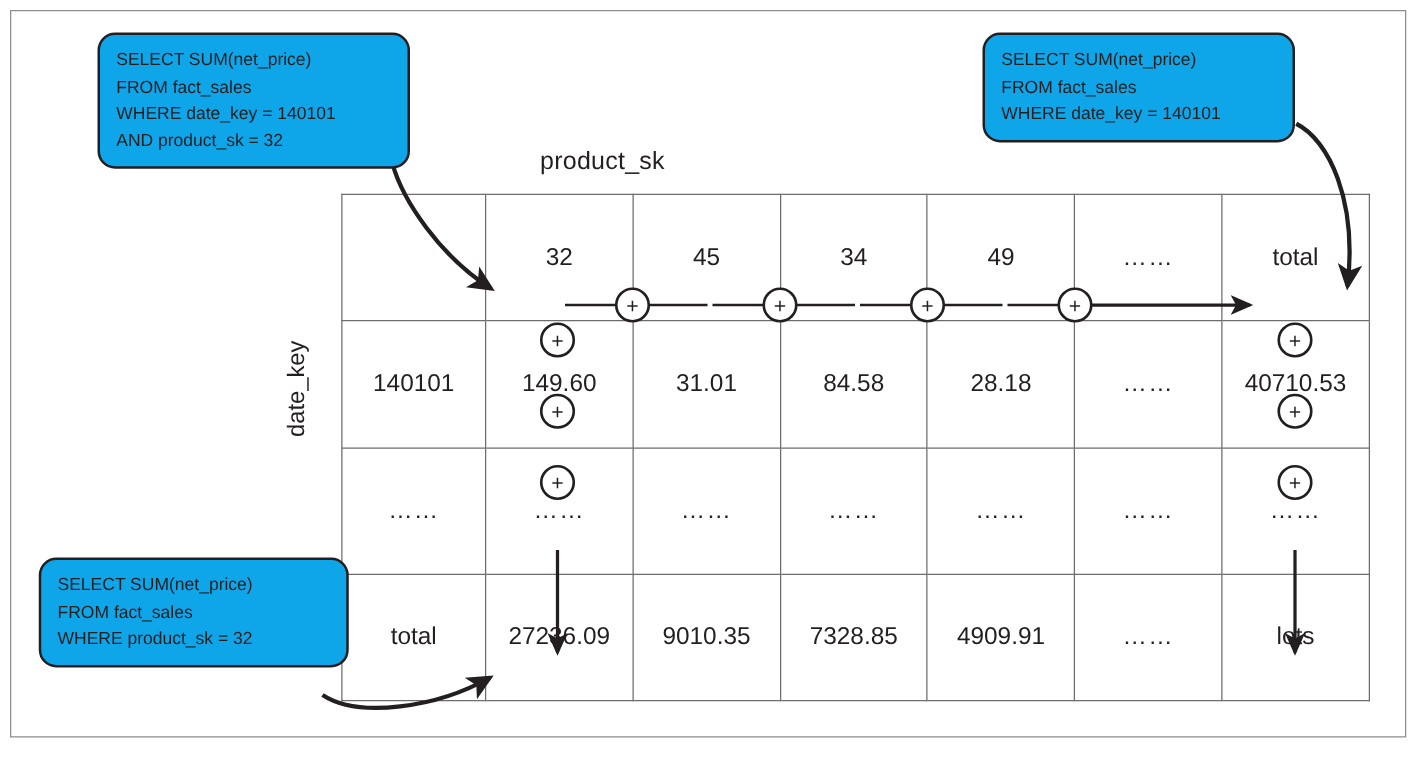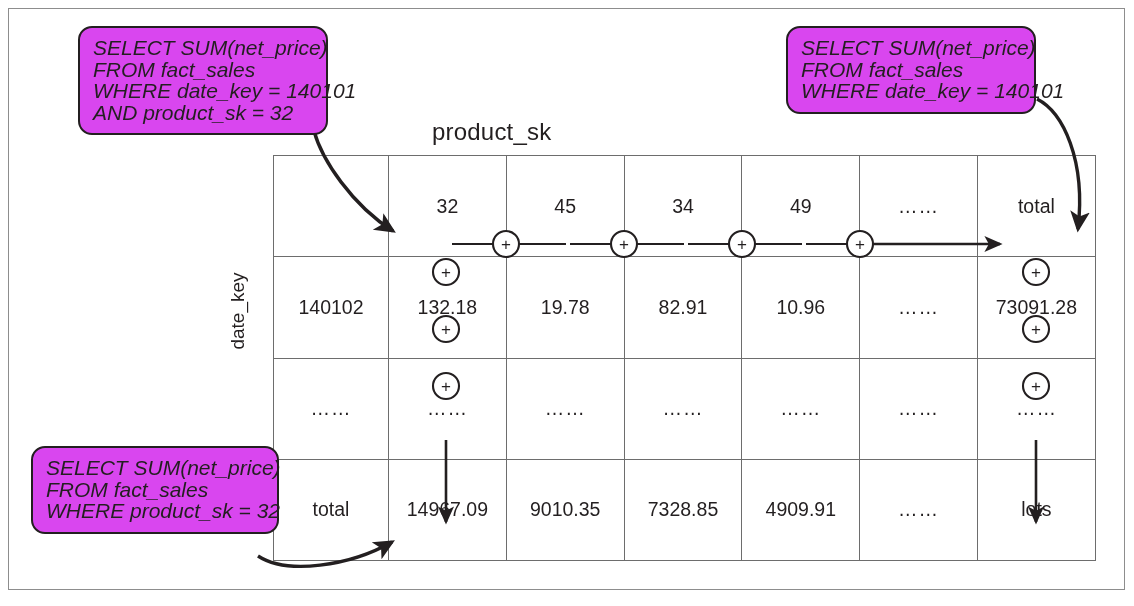--- a/index.html
+++ b/index.html
@@ -13,8 +13,8 @@
 
   
   .callout{position:absolute;border:2px solid #231f20;border-radius:14px;
-       background:#d946ef;box-sizing:border-box;padding:9px 13px 10px 13px;
-       font-size:21px;line-height:21.5px;white-space:pre;z-index:6;font-style:italic;}
+       background:#0ea5e9;box-sizing:border-box;padding:9px 13px 10px 13px;
+       font-size:14px;line-height:21.5px;white-space:pre;z-index:6;}
 
   #callout-topleft{left:78px;top:26px;width:250px;}
   #callout-topright{left:786px;top:26px;width:250px;}

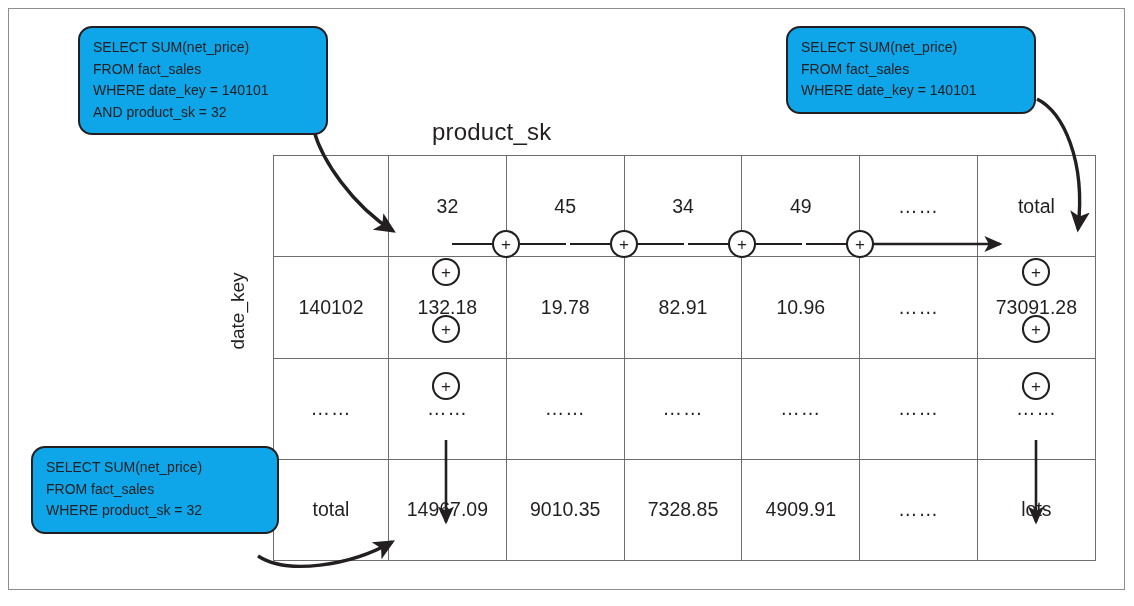--- a/index.html
+++ b/index.html
@@ -21,7 +21,7 @@
   #callout-bottomleft{left:31px;top:446px;width:248px;}
 
   
-  #label-product-sk{position:absolute;left:432px;top:118px;font-size:24px;
+  #label-product-sk{position:absolute;left:432px;top:118px;font-size:20px;
        letter-spacing:.2px;}
   #label-date-key{position:absolute;left:178px;top:300px;width:120px;
        font-size:19px;text-align:center;

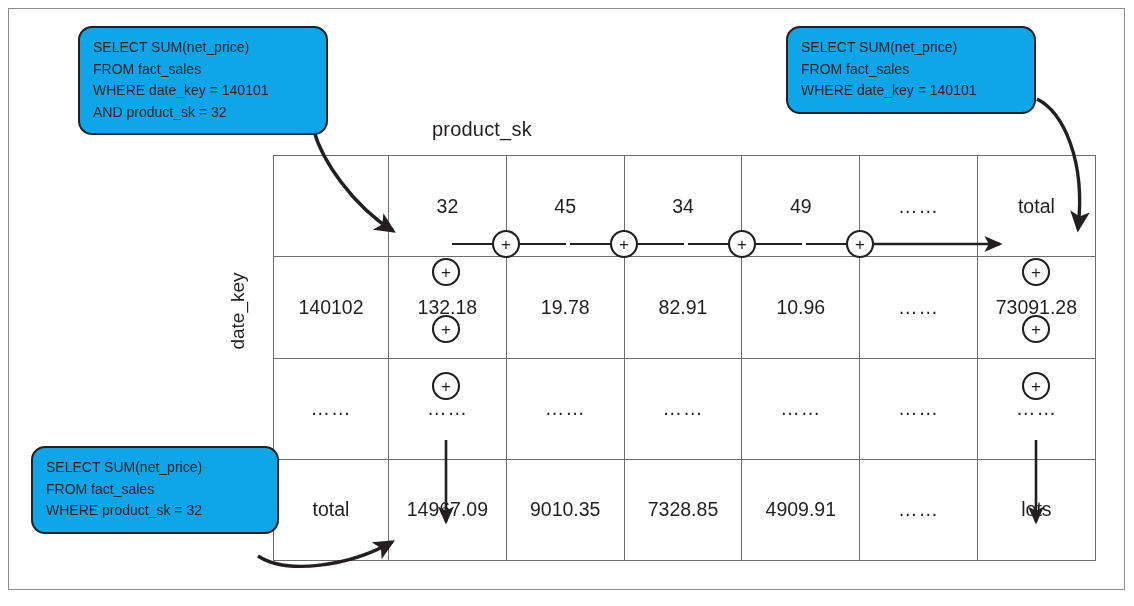--- a/index.html
+++ b/index.html
@@ -92,6 +92,15 @@
           <td class="colhead">total</td>
         </tr>
         <tr>
+          <td class="rowhead">140101</td>
+          <td>149.60</td>
+          <td>31.01</td>
+          <td>84.58</td>
+          <td>28.18</td>
+          <td class="dots">……</td>
+          <td>40710.53</td>
+        </tr>
+        <tr>
           <td class="rowhead">140102</td>
           <td>132.18</td>
           <td>19.78</td>

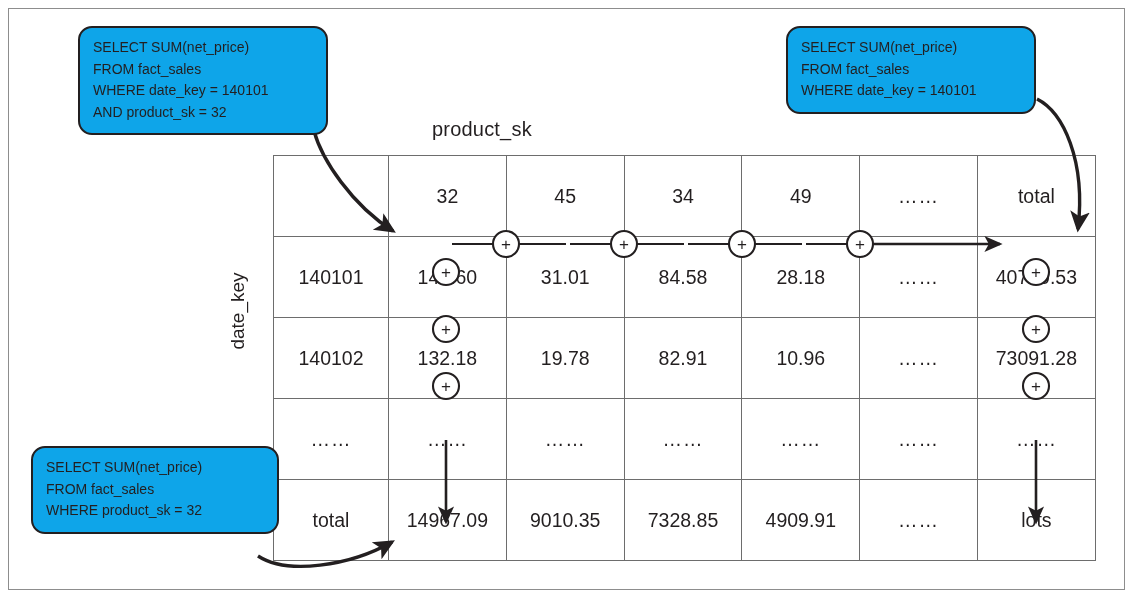--- a/index.html
+++ b/index.html
@@ -101,15 +101,6 @@
           <td>40710.53</td>
         </tr>
         <tr>
-          <td class="rowhead">140102</td>
-          <td>132.18</td>
-          <td>19.78</td>
-          <td>82.91</td>
-          <td>10.96</td>
-          <td class="dots">……</td>
-          <td>73091.28</td>
-        </tr>
-        <tr>
           <td class="rowhead dots">……</td>
           <td class="dots">……</td>
           <td class="dots">……</td>

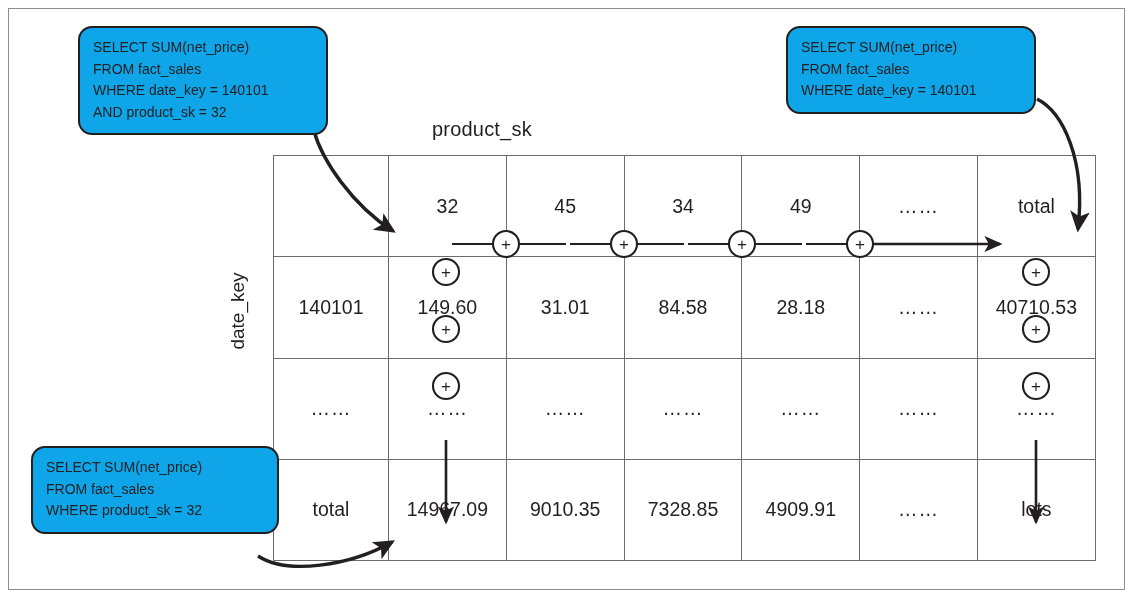--- a/index.html
+++ b/index.html
@@ -111,7 +111,7 @@
         </tr>
         <tr>
           <td class="rowhead">total</td>
-          <td>14967.09</td>
+          <td>27236.09</td>
           <td>9010.35</td>
           <td>7328.85</td>
           <td>4909.91</td>

